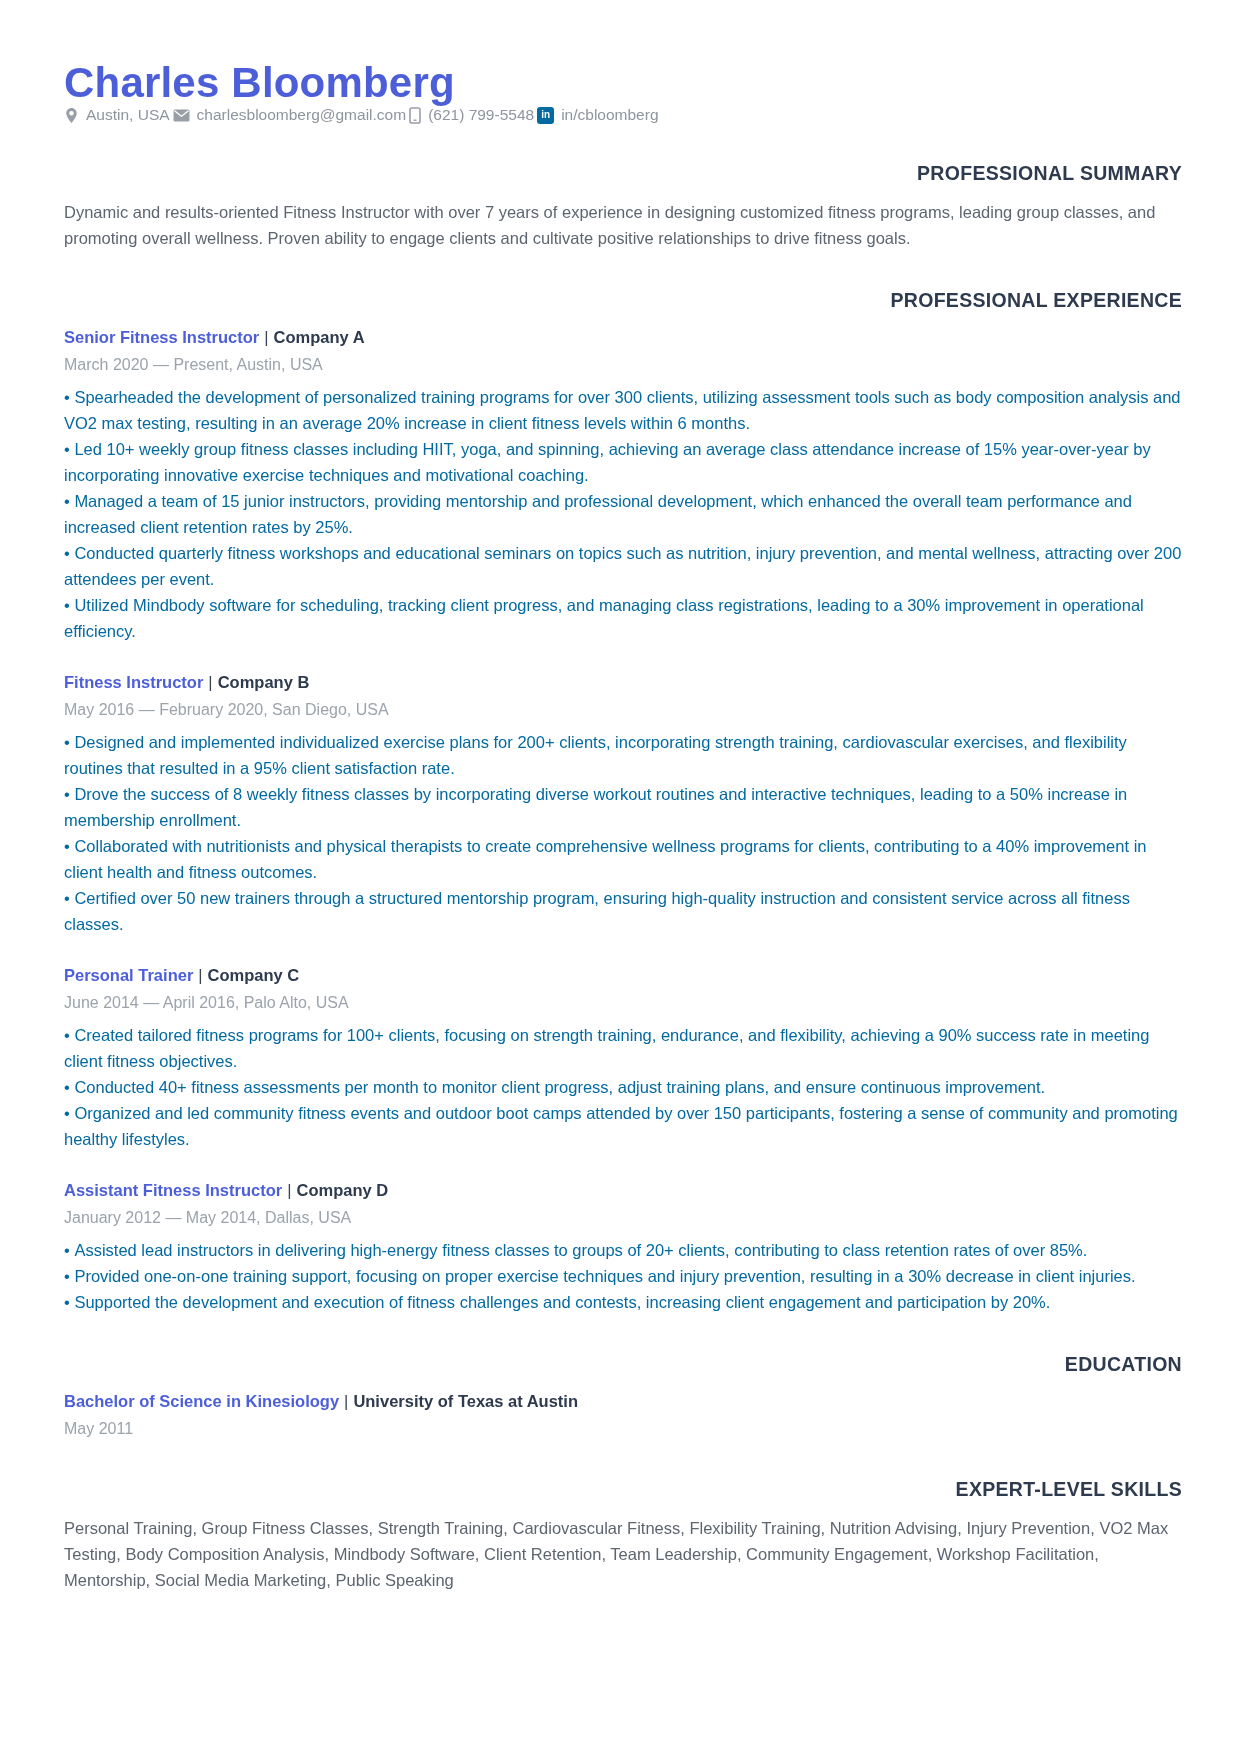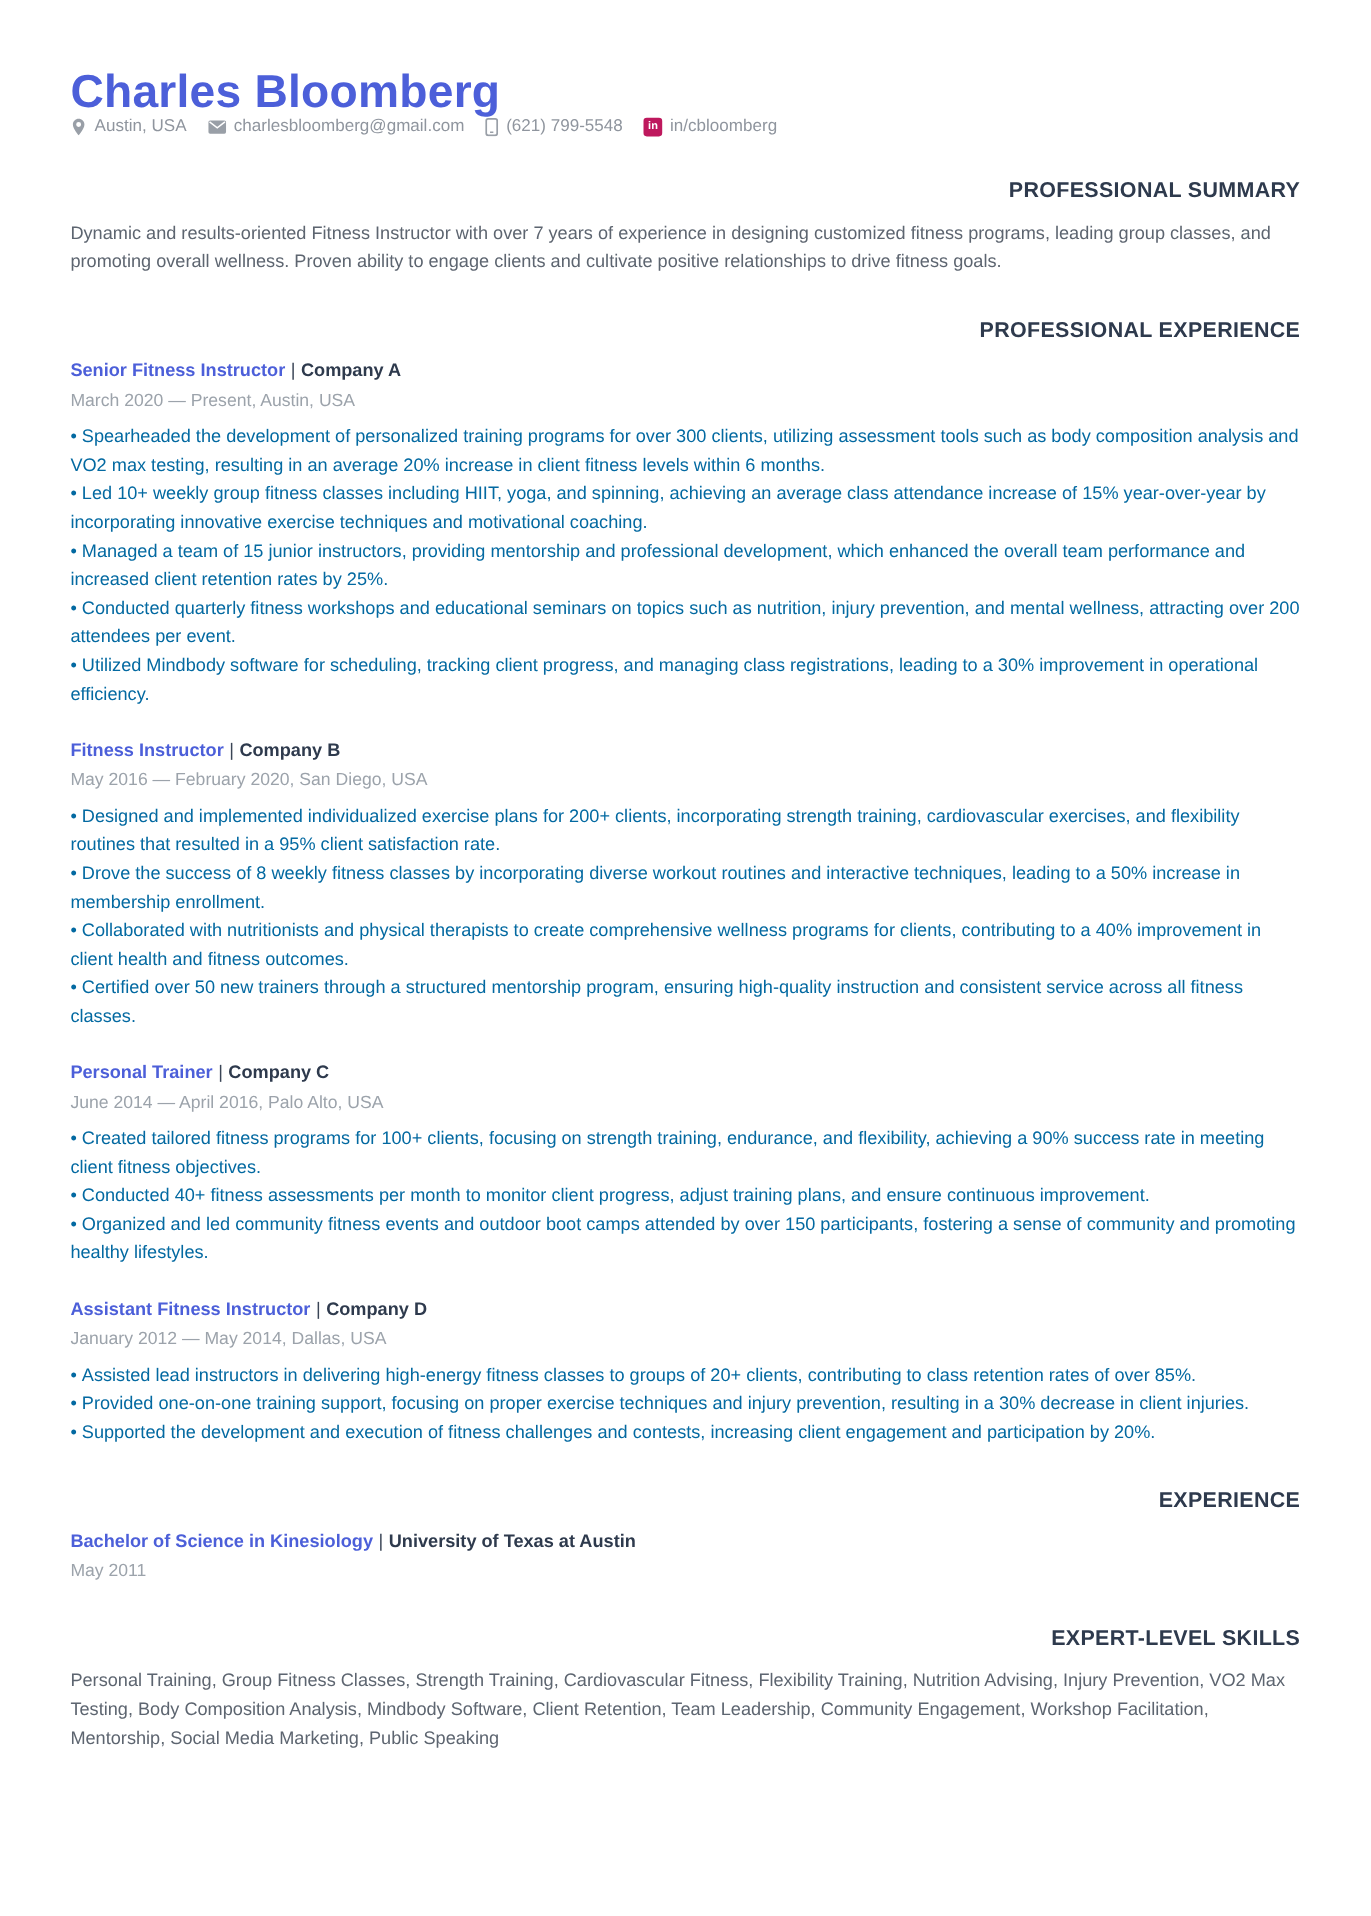--- a/index.html
+++ b/index.html
@@ -30,7 +30,7 @@
     display: flex;
     align-items: center;
     flex-wrap: wrap;
-    gap: 19px;
+    gap: 3px;
     color: #8f959e;
     font-size: 15.5px;
   }

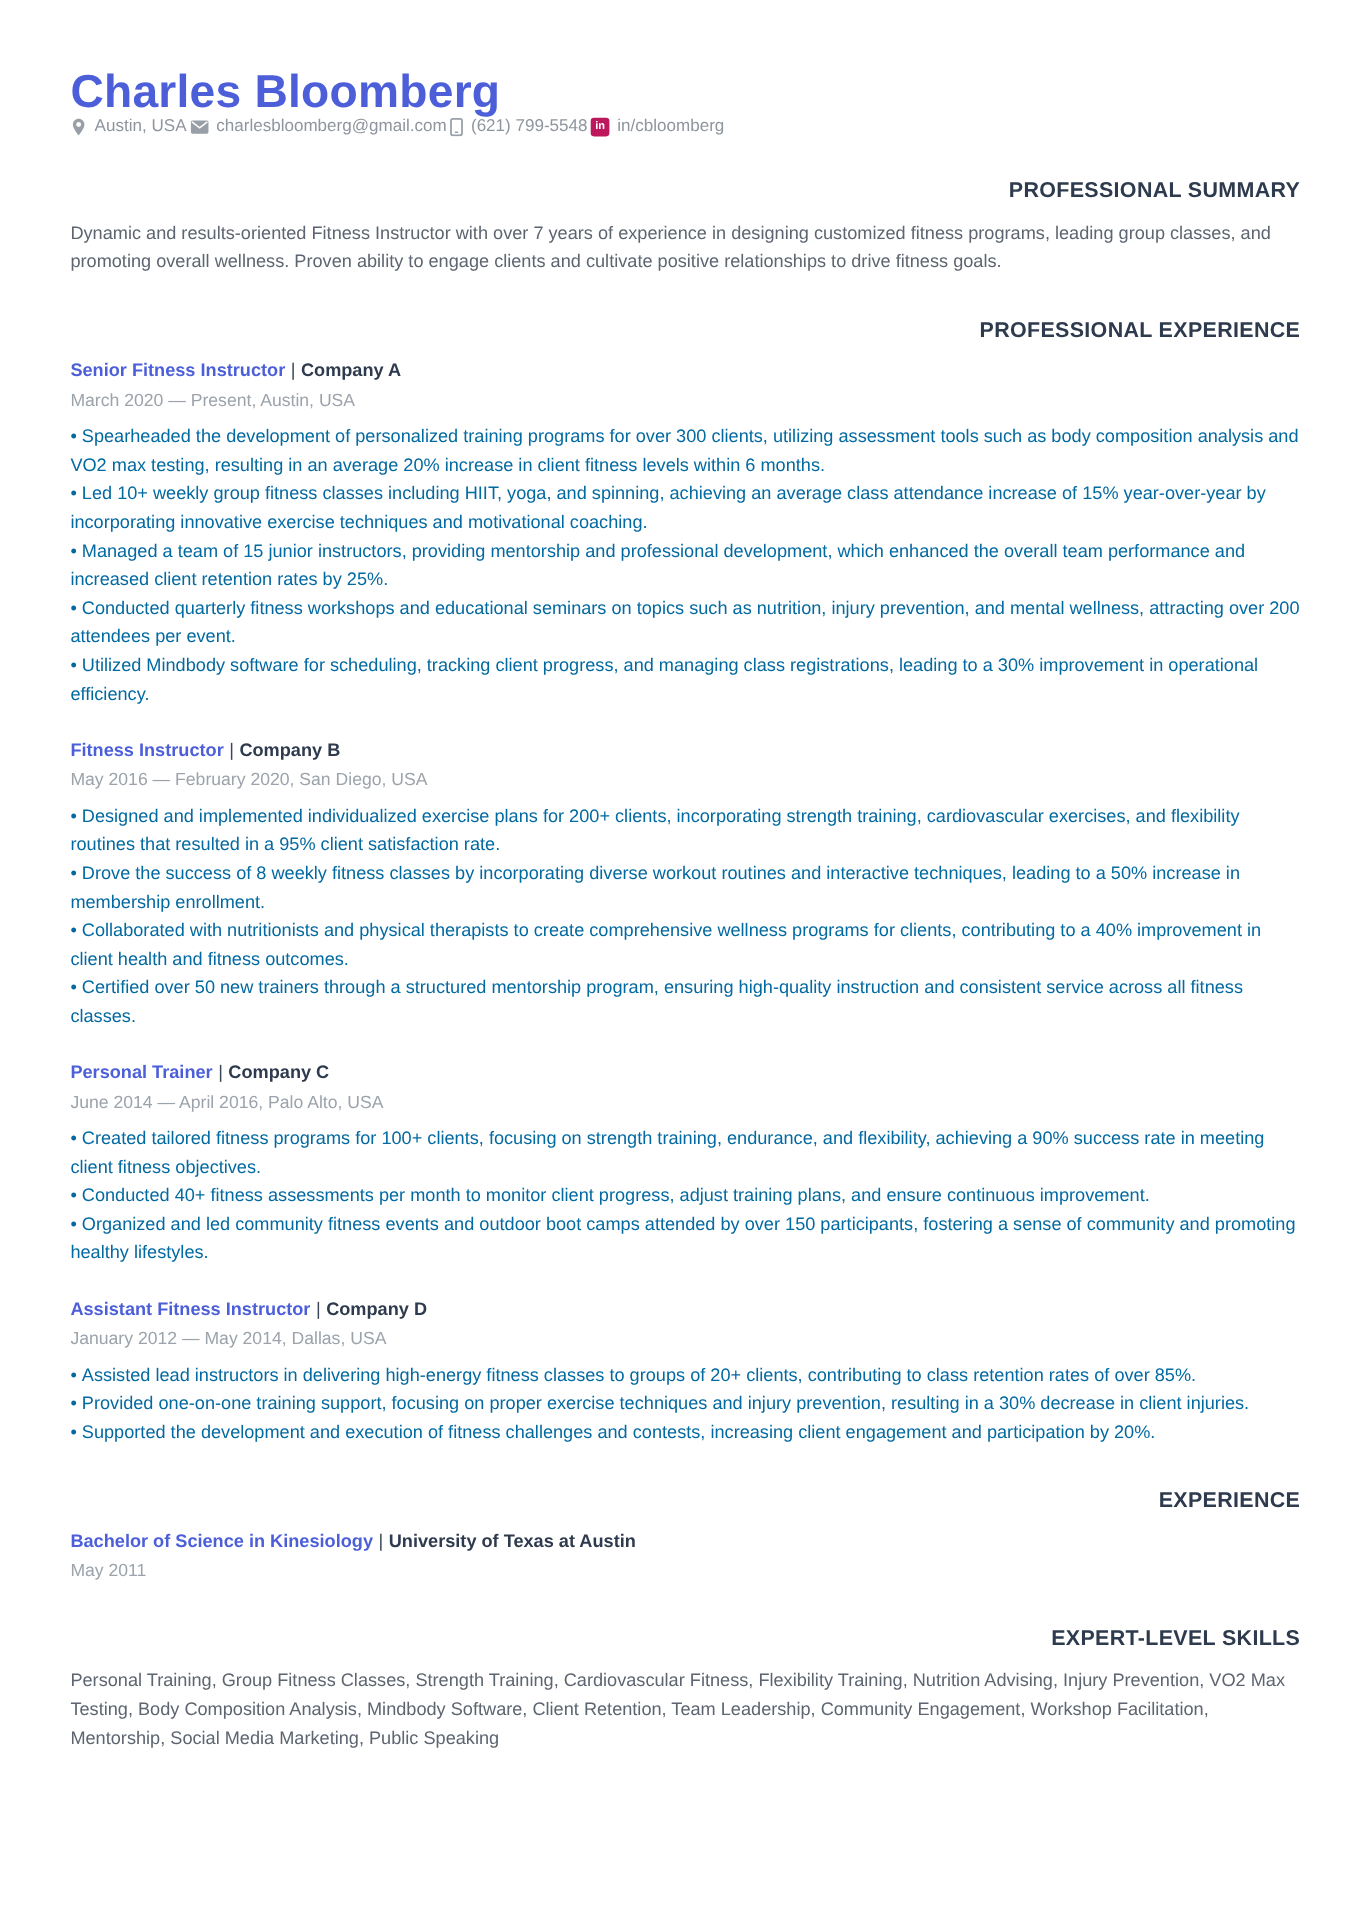--- a/index.html
+++ b/index.html
@@ -42,7 +42,7 @@
     justify-content: center;
     width: 17px; height: 17px;
     border-radius: 3px;
-    background: #be185d;
+    background: #0369a1;
     color: #ffffff;
     font-size: 10px;
     font-weight: 700;

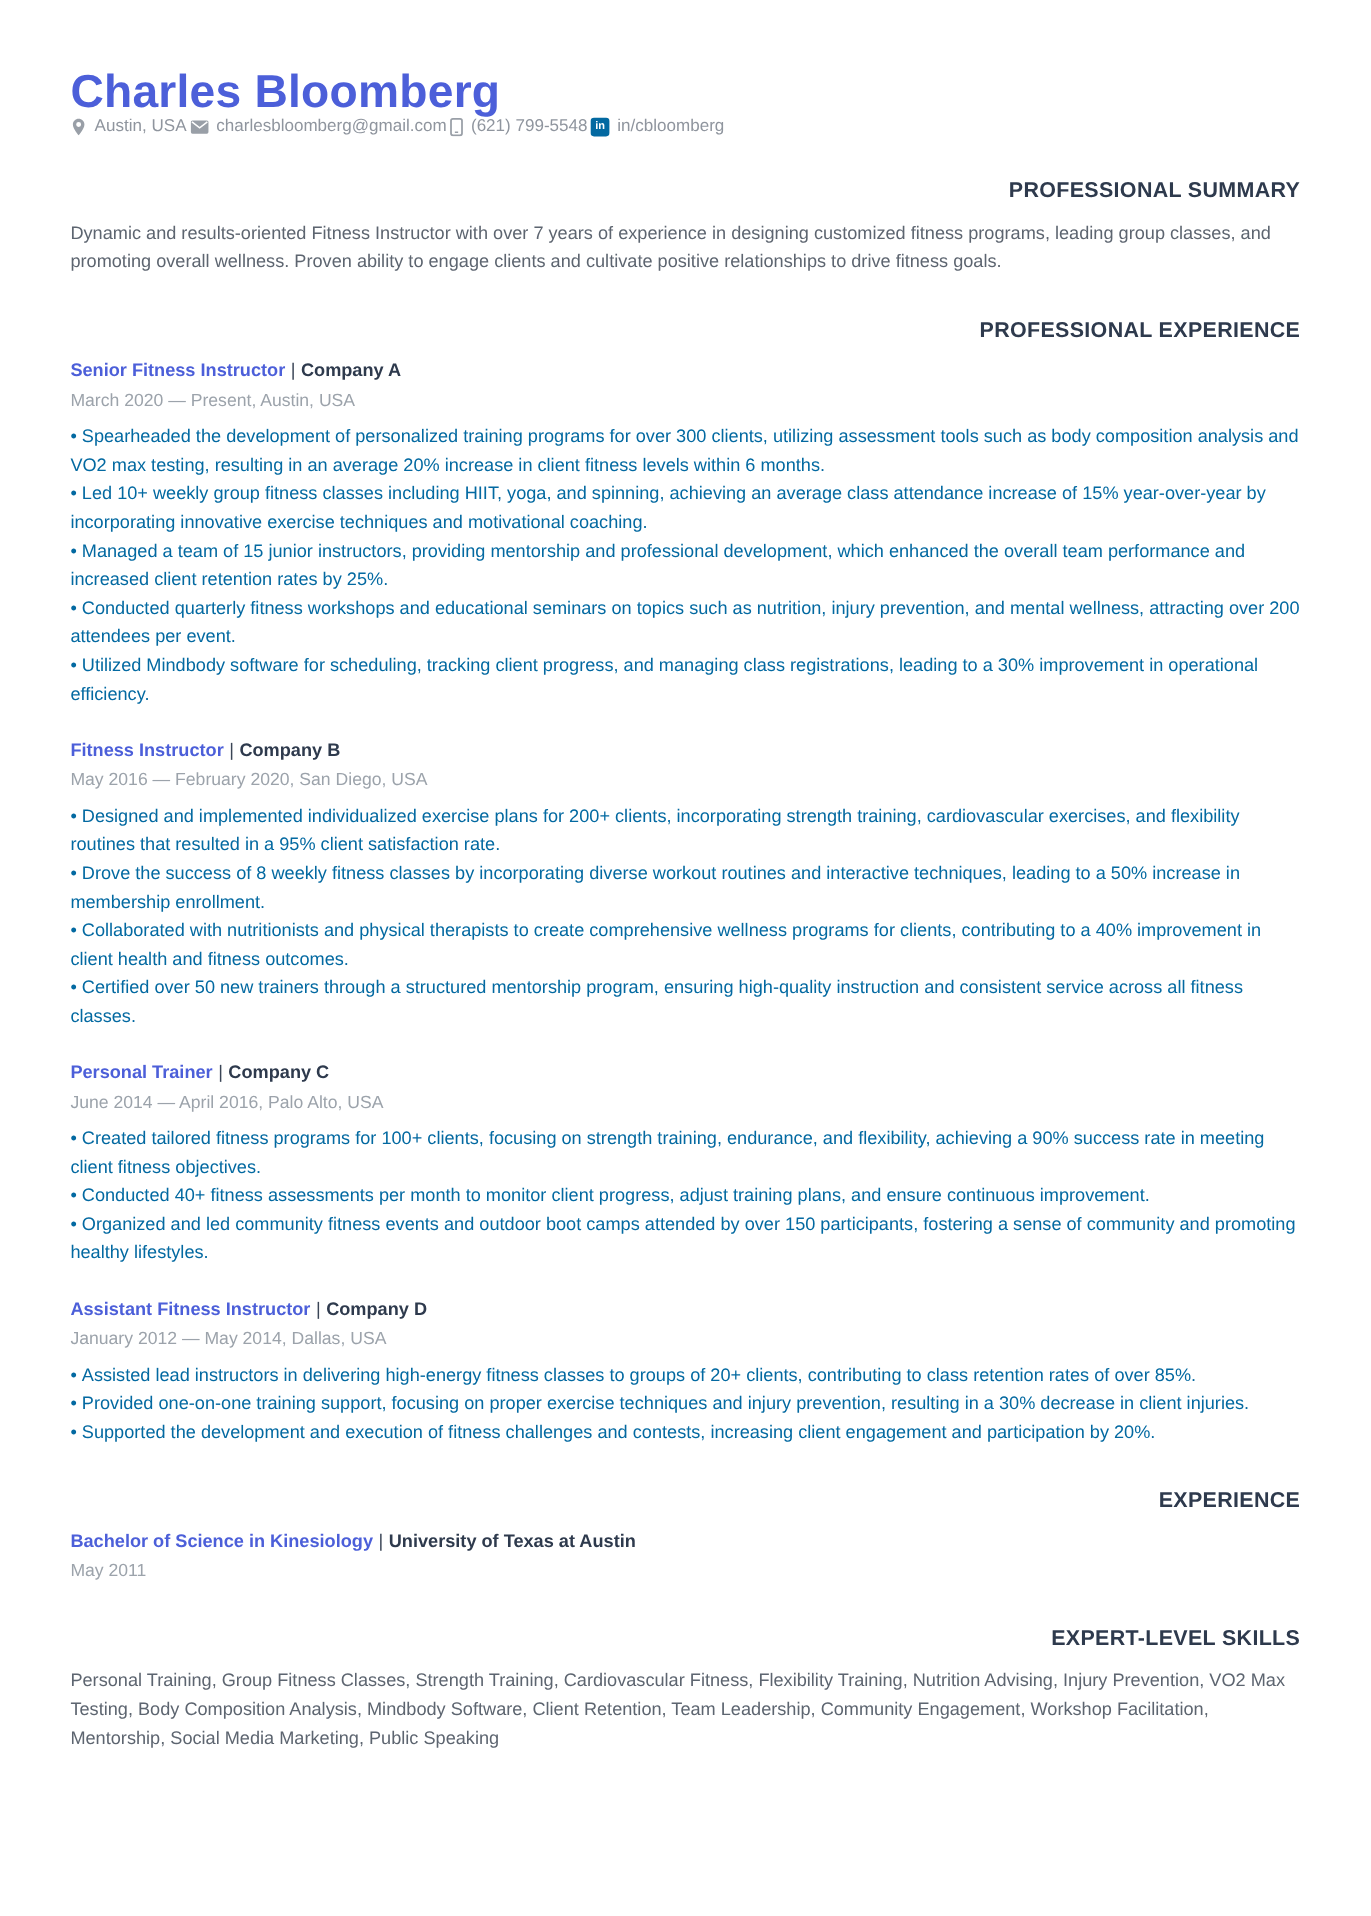--- a/index.html
+++ b/index.html
@@ -192,7 +192,7 @@
   </section>
 
   <section class="education-block">
-    <h2 class="section-heading">EXPERIENCE</h2>
+    <h2 class="section-heading">EDUCATION</h2>
     <div class="entry">
       <div class="entry-title-row">
         <span class="entry-title">Bachelor of Science in Kinesiology</span><span class="entry-sep">|</span><span class="entry-org">University of Texas at Austin</span>

